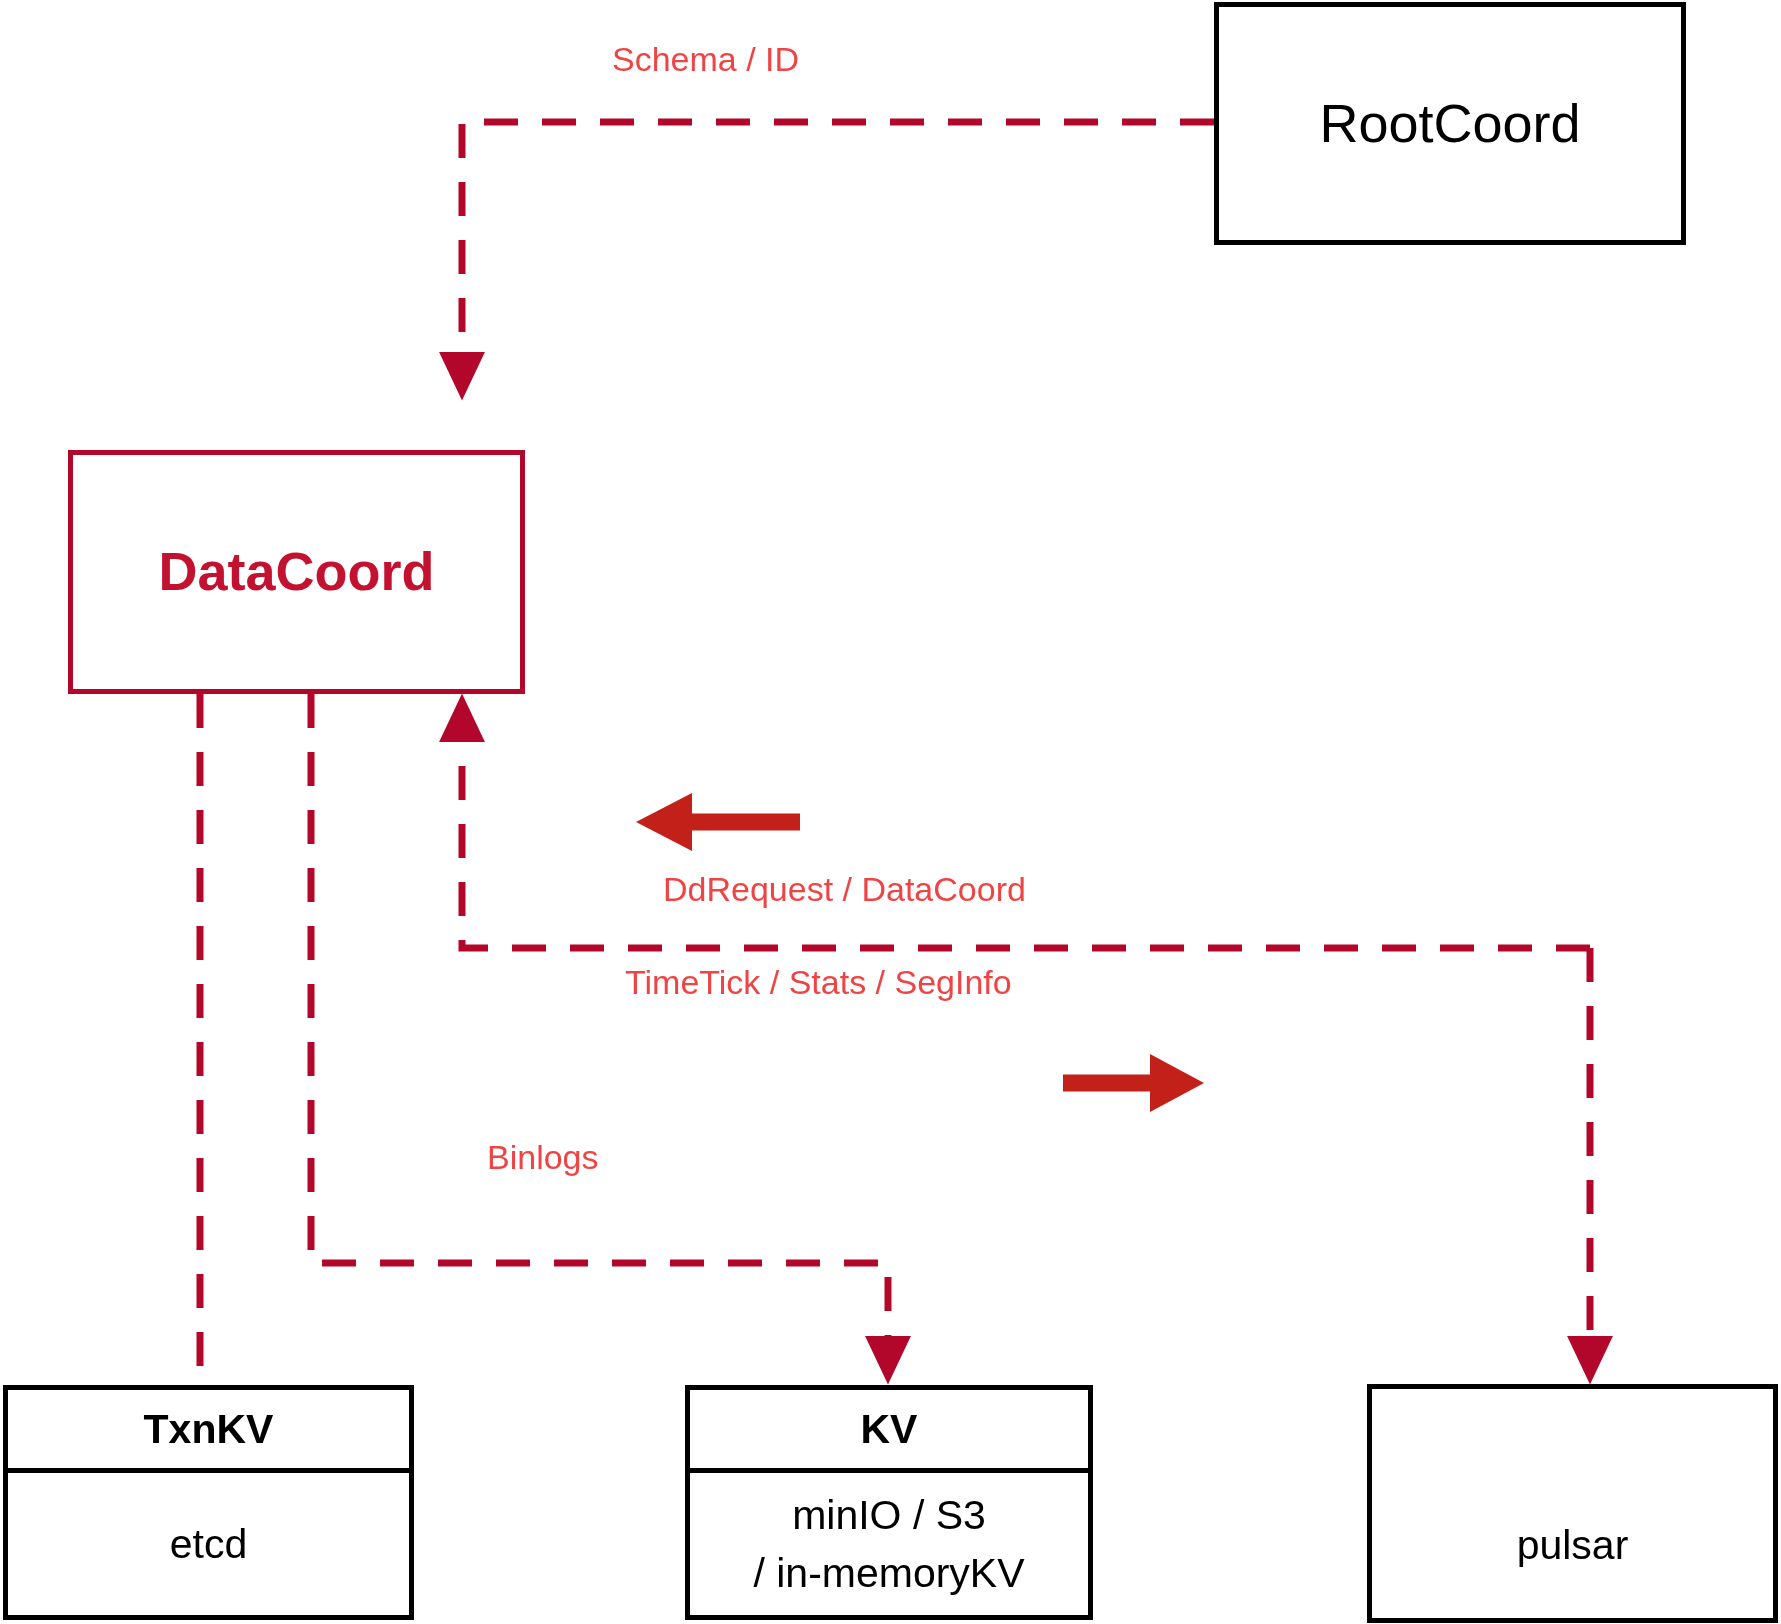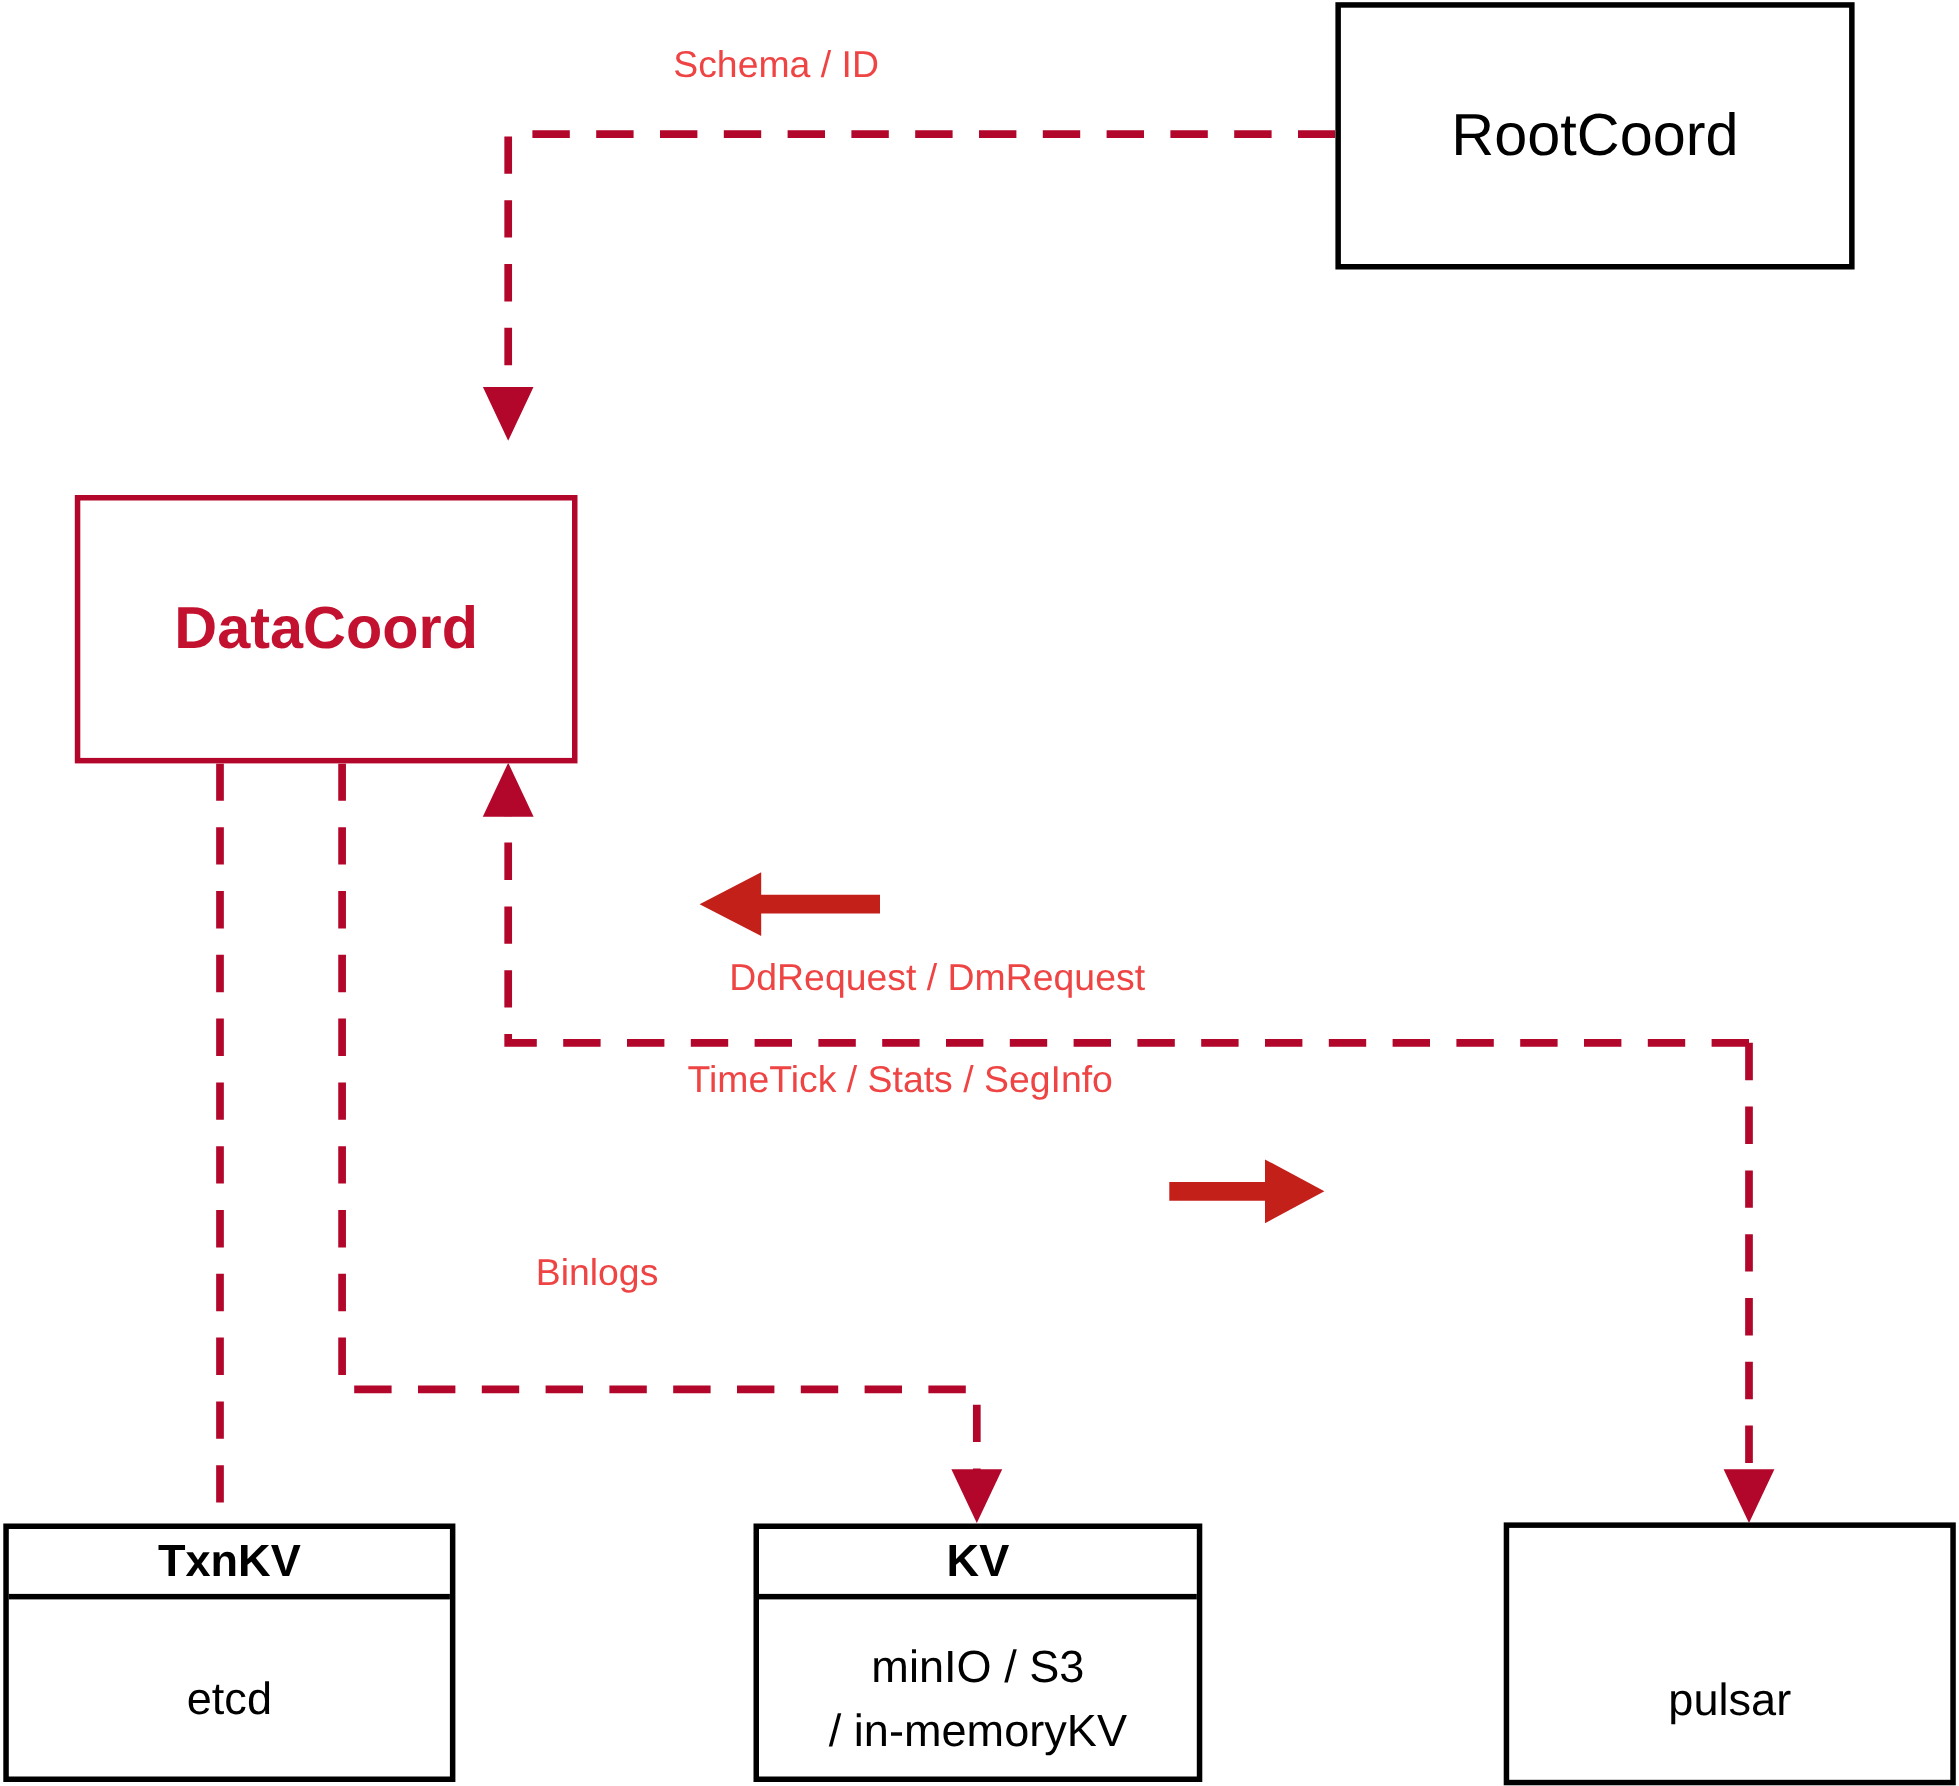--- a/index.html
+++ b/index.html
@@ -169,7 +169,7 @@
 
   <div class="edge-label" style="left:612px; top:40px;">Schema / ID</div>
 
-  <div class="edge-label" style="left:663px; top:870px;">DdRequest / DmRequest</div>
+  <div class="edge-label" style="left:663px; top:870px;">DdRequest / DataCoord</div>
 
   <div class="edge-label" style="left:625px; top:963px;">TimeTick / Stats / SegInfo</div>
 

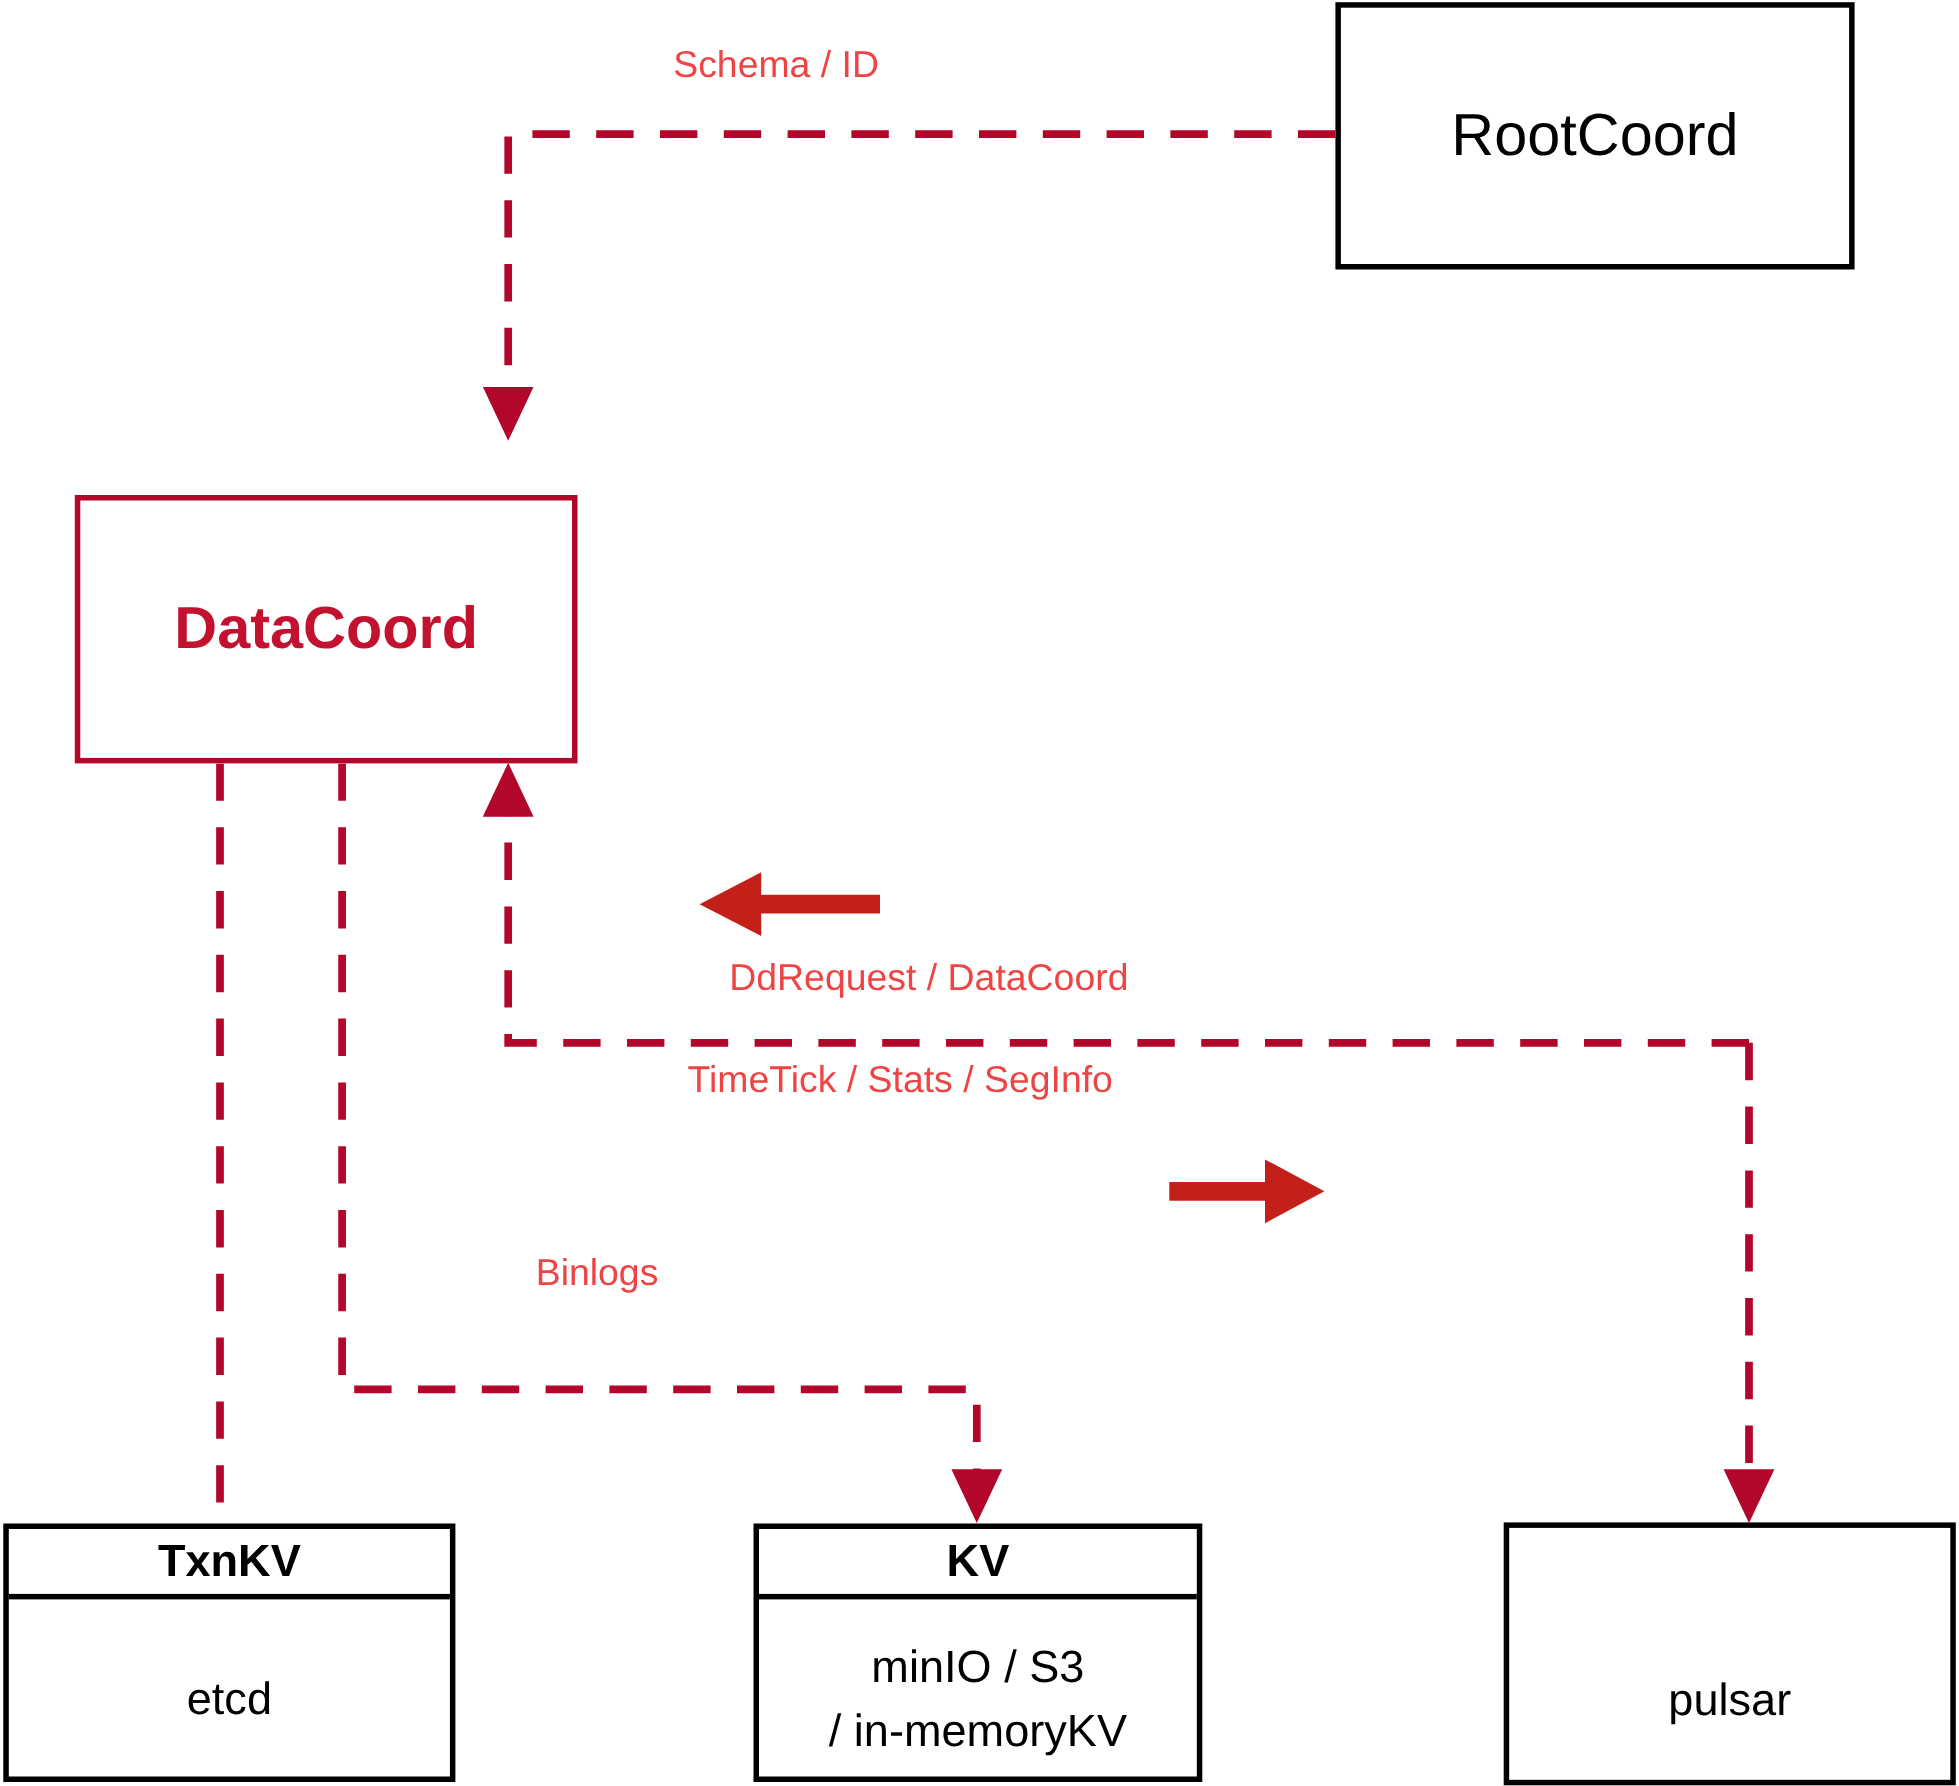--- a/index.html
+++ b/index.html
@@ -63,7 +63,7 @@
     left: 0;
     right: 0;
     top: 0;
-    height: 64px;
+    height: 83px;
     display: flex;
     align-items: center;
     justify-content: center;

